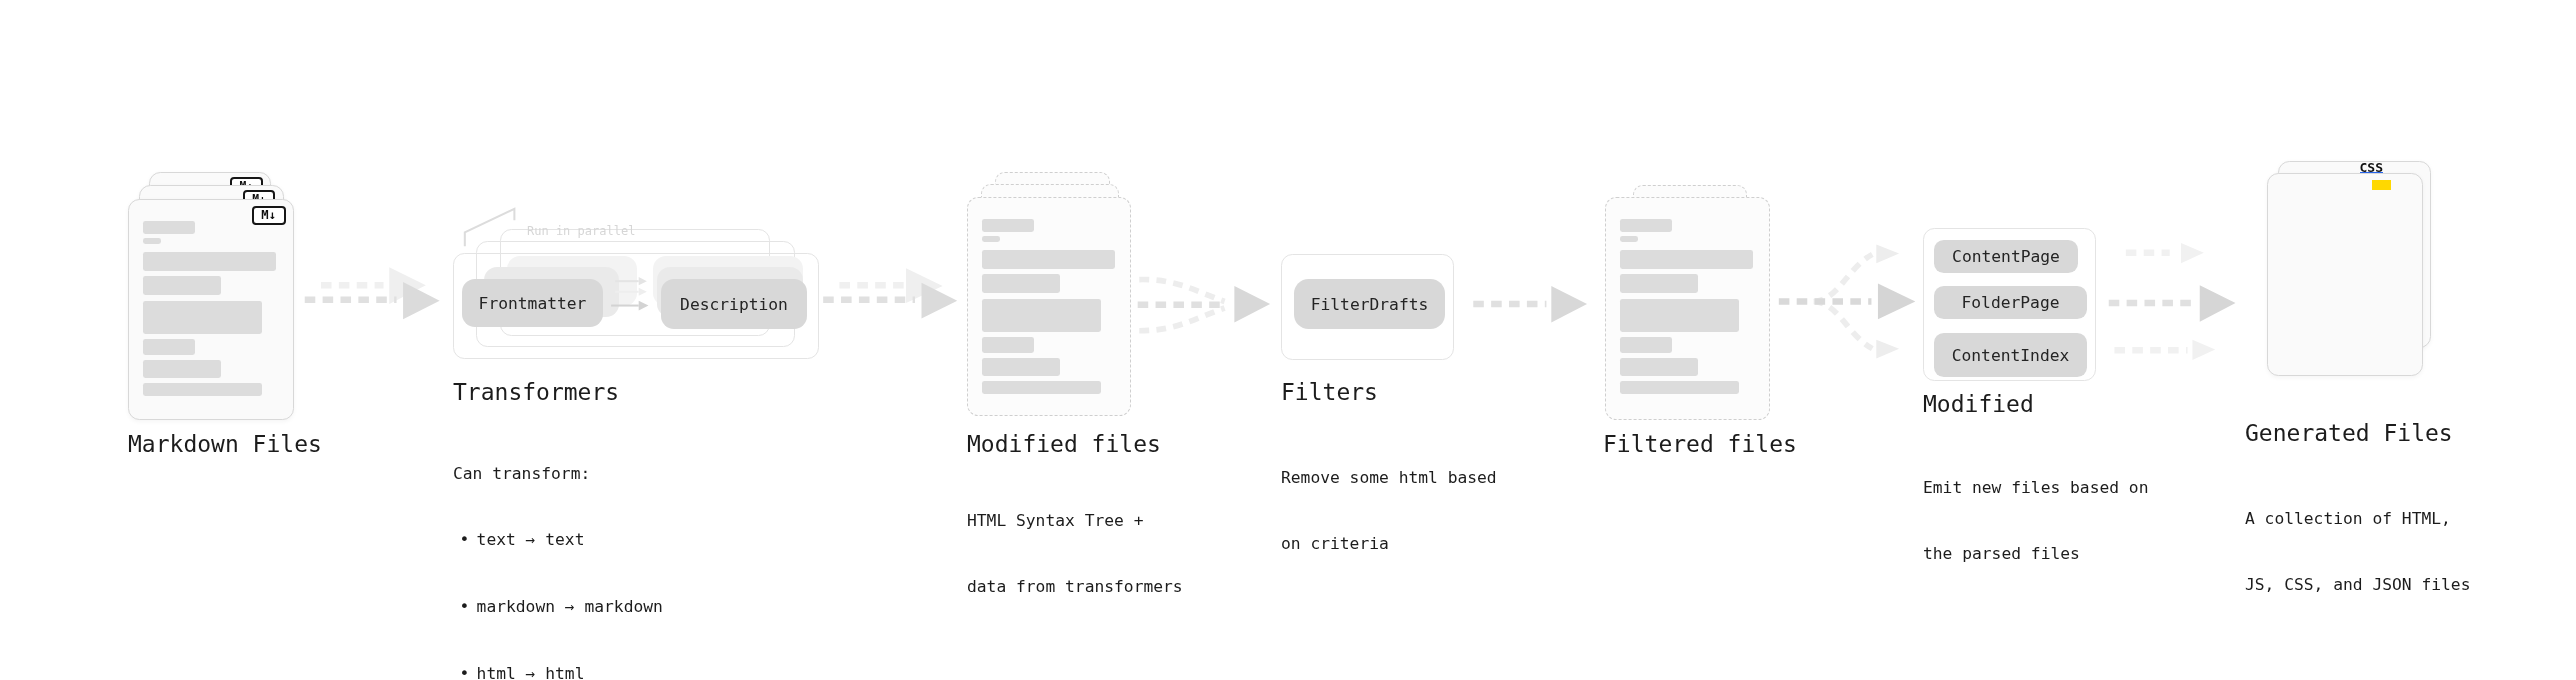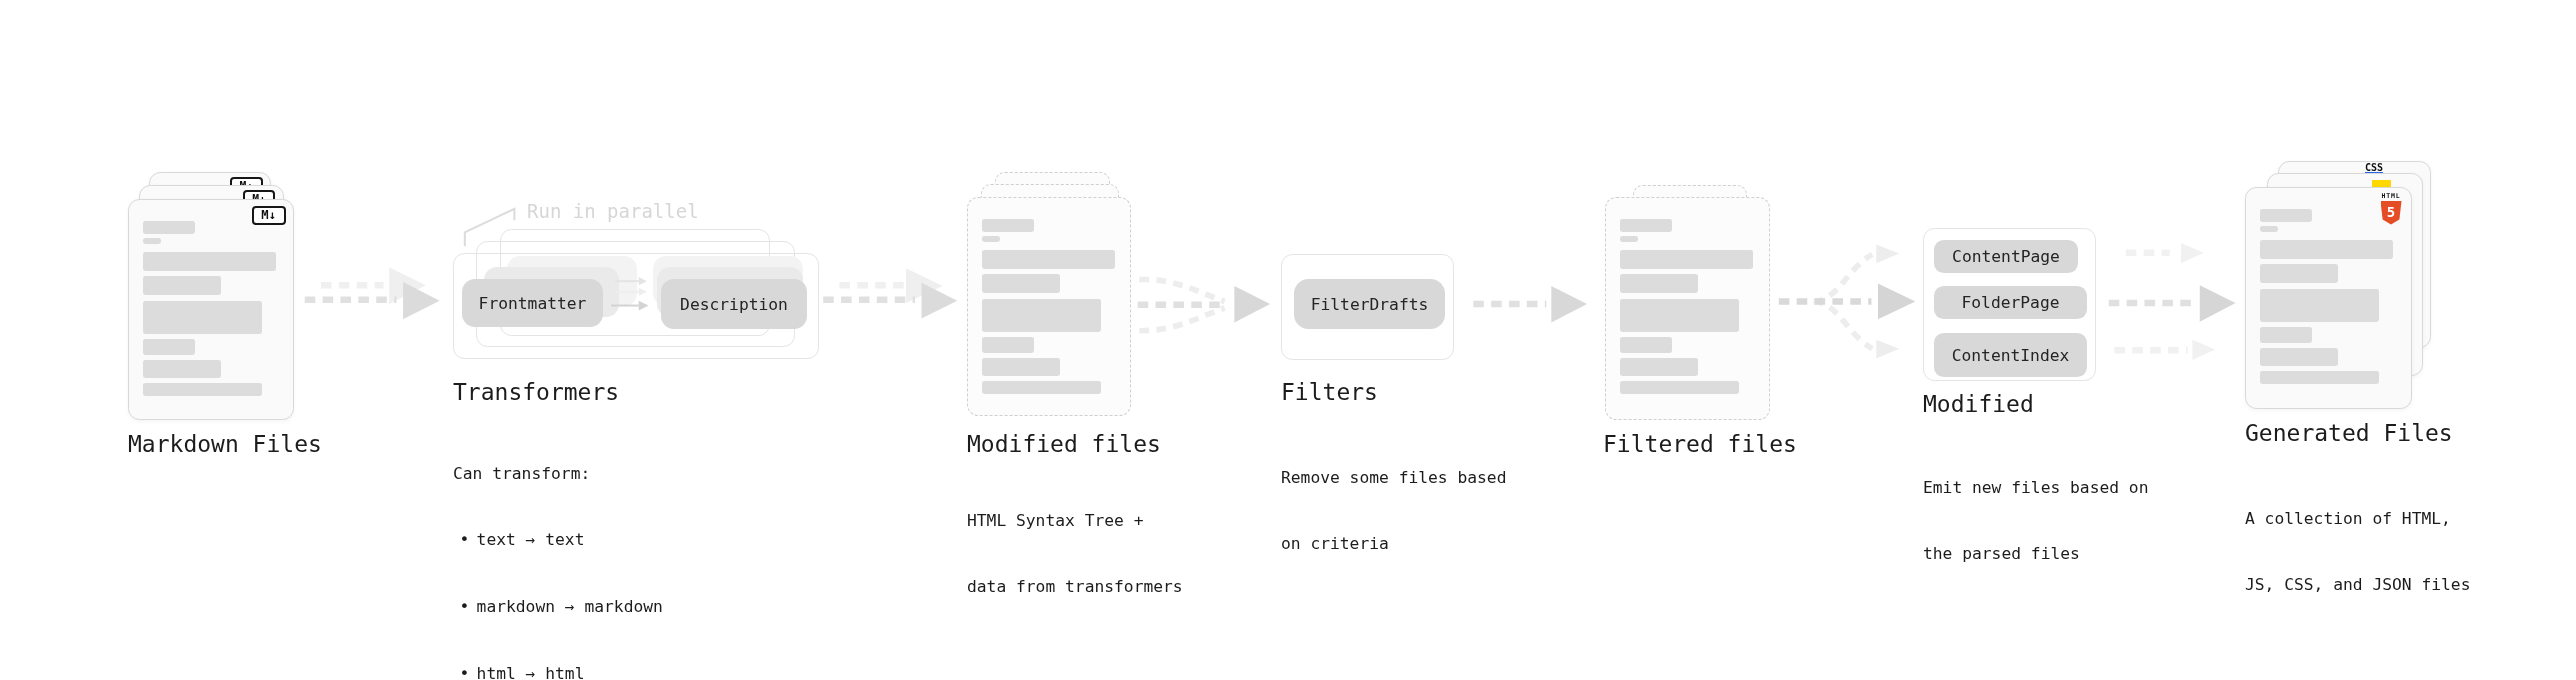--- a/index.html
+++ b/index.html
@@ -30,7 +30,7 @@
             border-radius:4.1px;background:#fff;color:#111;font-weight:bold;font-size:12.2px;
             display:flex;align-items:center;justify-content:center;box-sizing:border-box;}
   .md-badge.sm{top:4.1px;width:32.5px;height:18px;font-size:11.4px;}
-  .css-badge{position:absolute;right:47px;top:2.4px;font-size:10px;font-weight:bold;color:#111;
+  .css-badge{position:absolute;right:47px;top:2.4px;font-size:13px;font-weight:bold;color:#111;
              line-height:8.1px;border-bottom:2.4px solid var(--css-blue,#2765ec);}
   .js-badge{position:absolute;right:31px;top:5.7px;width:19.5px;height:9.8px;background:var(--js-yellow,#ffd800);}
   .html5-badge{position:absolute;right:9px;top:4.9px;width:22px;text-align:center;}

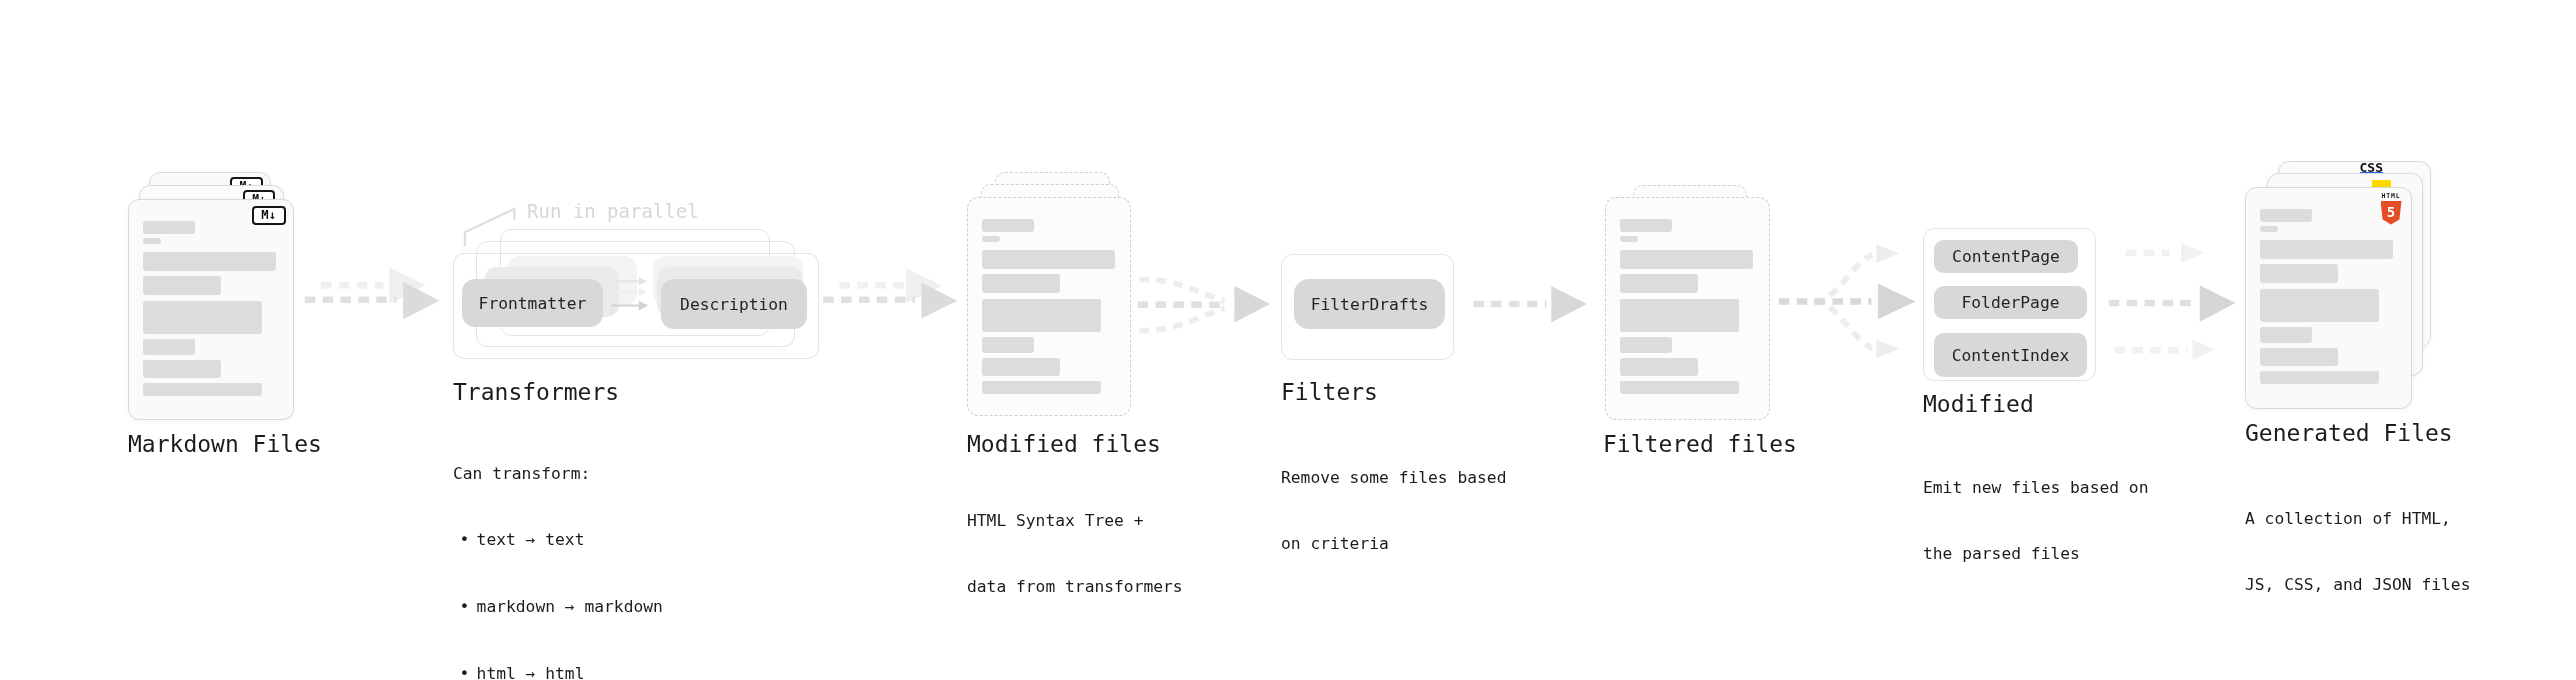--- a/index.html
+++ b/index.html
@@ -217,20 +217,6 @@
   <div class="doc-card solid" style="left:22px;top:12.2px;width:156px;height:203px">
     <div class="js-badge"></div>
   </div>
-  <div class="doc-card solid" style="left:0;top:26px;width:167px;height:222px">
-    <div class="html5-badge">
-      <span class="word">HTML</span>
-      <div class="shield">5</div>
-    </div>
-    <div class="skel s1"></div>
-    <div class="skel s2"></div>
-    <div class="skel s3"></div>
-    <div class="skel s4"></div>
-    <div class="skel s5"></div>
-    <div class="skel s6"></div>
-    <div class="skel s7"></div>
-    <div class="skel s8"></div>
-  </div>
 </div>
 <div class="title" style="left:2245px;top:421px">Generated Files</div>
 <div class="desc" style="left:2245px;top:464px">

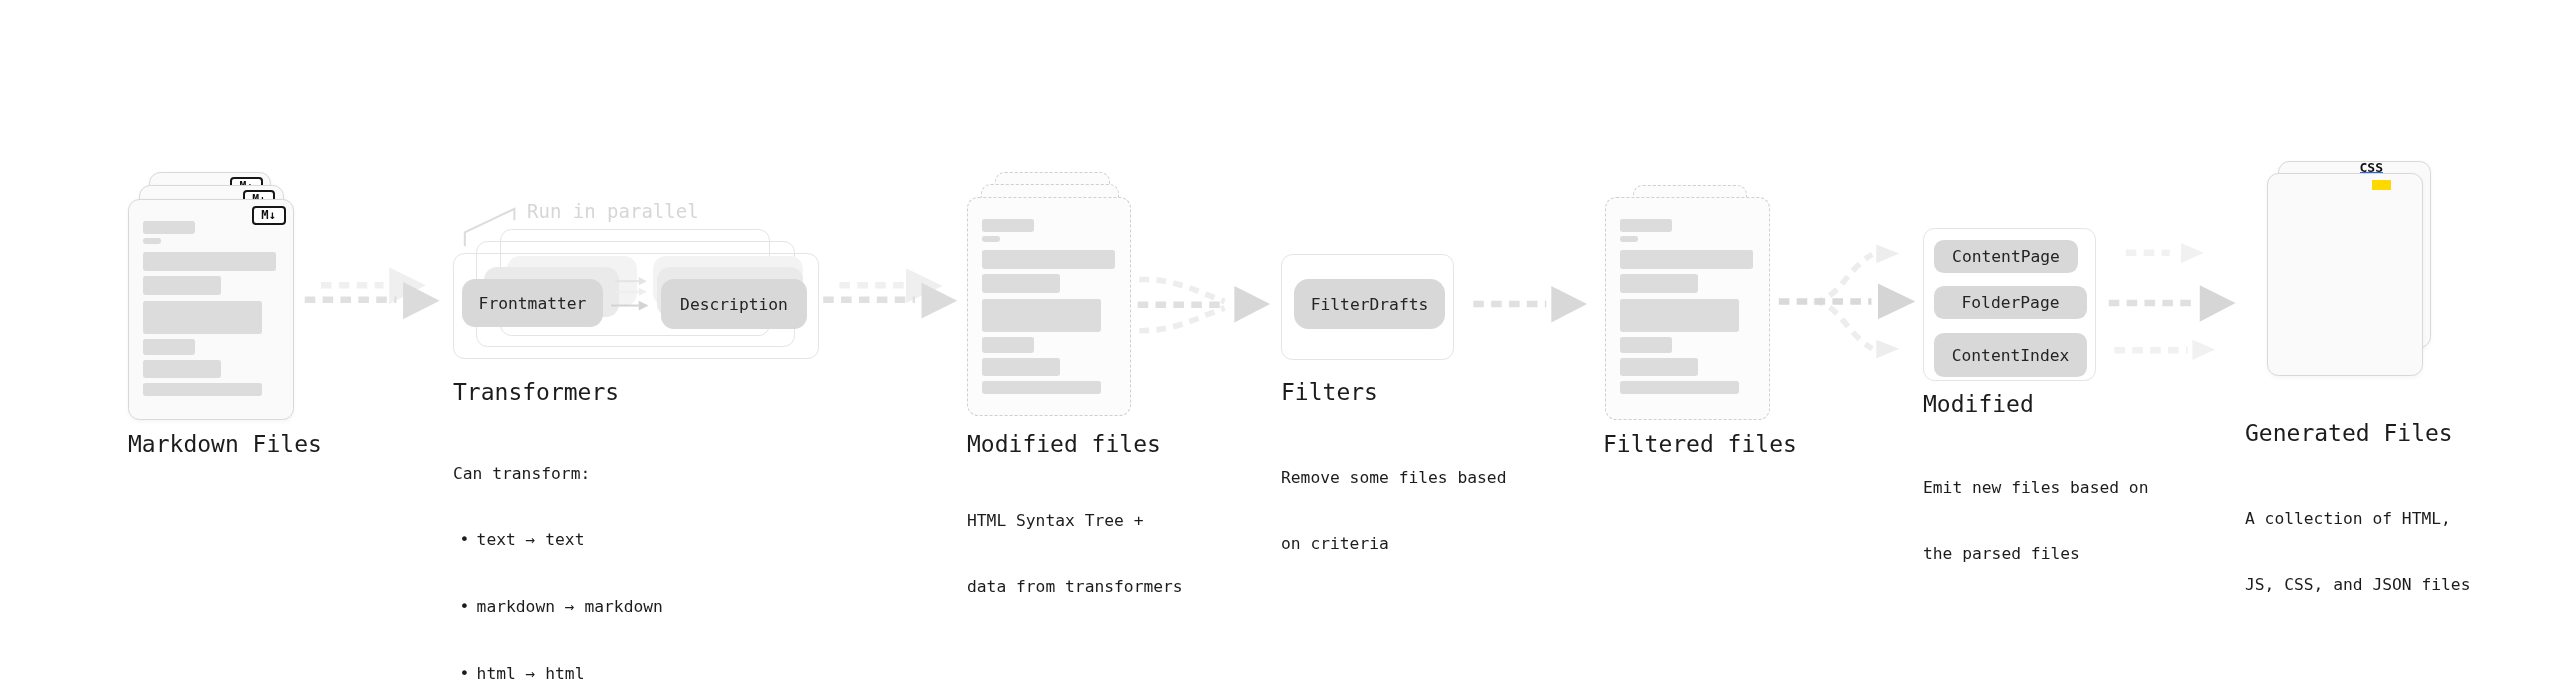--- a/index.html
+++ b/index.html
@@ -55,7 +55,7 @@
   .desc .row{padding-left:6.5px;}
   .desc .bt{margin-left:7.3px;}
   .tdesc{line-height:22.3px;}
-  .annotation{position:absolute;font-size:19px;color:var(--muted-annotation,#d6d6d6);white-space:pre;}
+  .annotation{position:absolute;font-size:12px;color:var(--muted-annotation,#d6d6d6);white-space:pre;margin-top:24px;}
 </style>
 </head>
 <body>

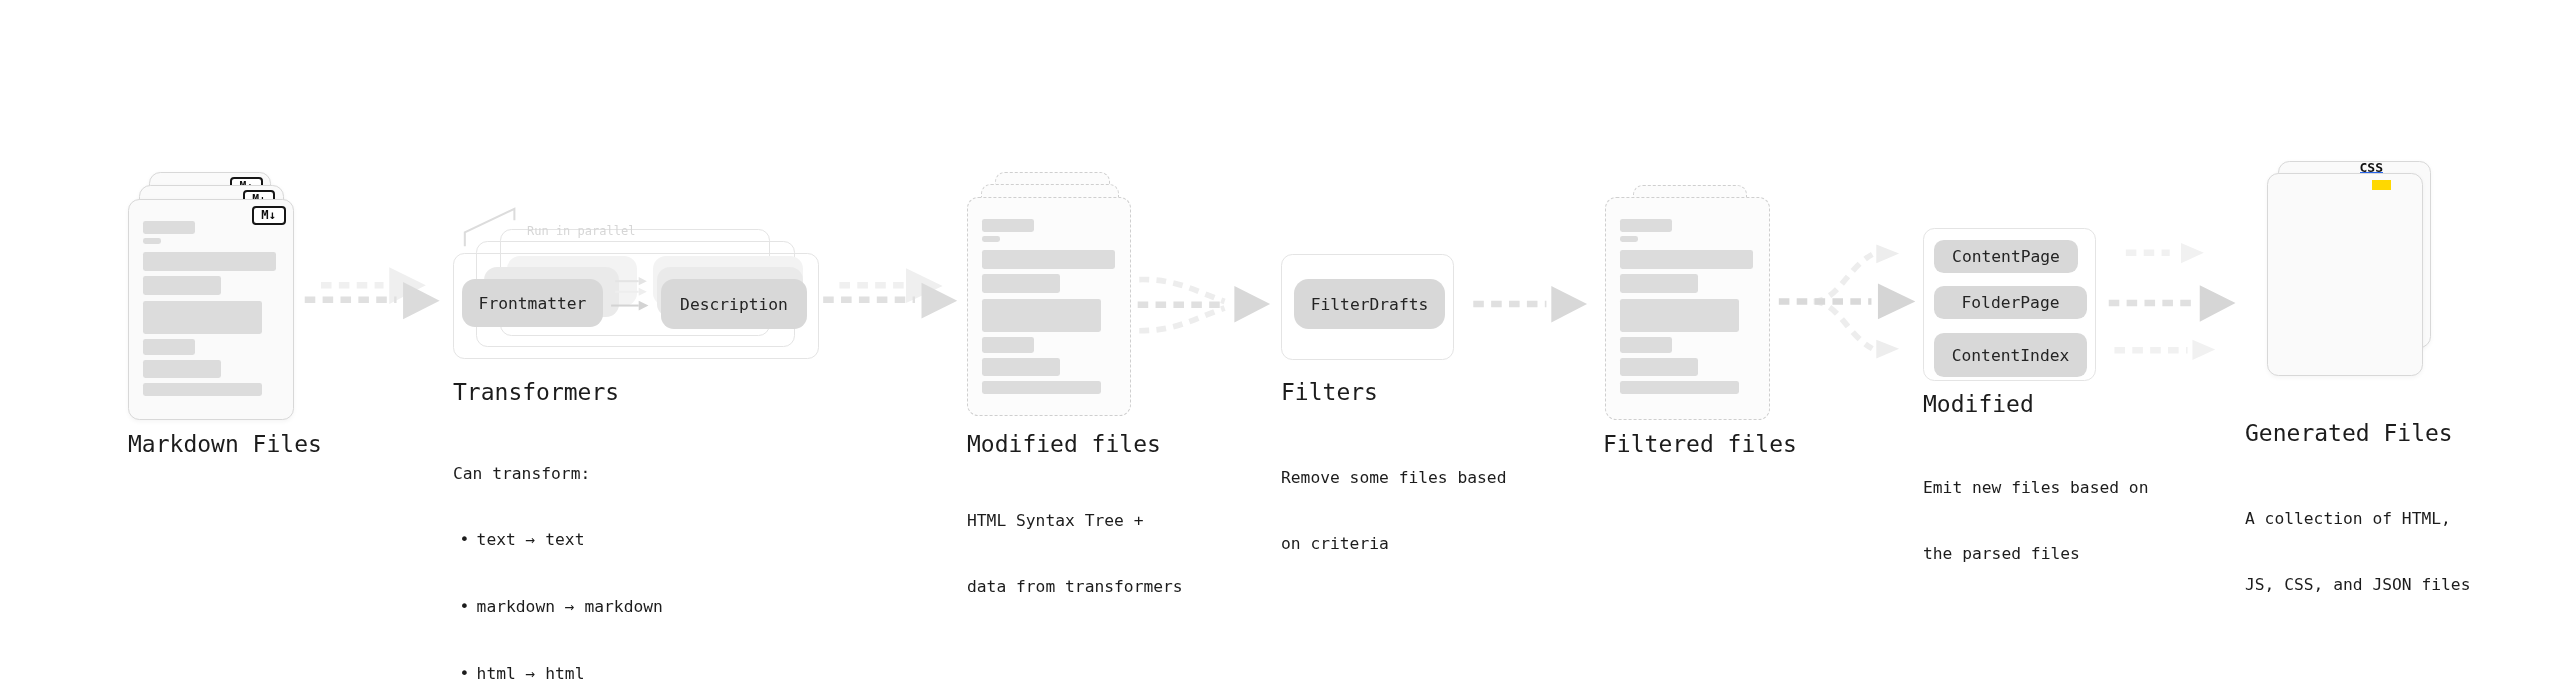--- a/index.html
+++ b/index.html
@@ -179,7 +179,7 @@
 </div>
 <div class="title" style="left:1281px;top:380px">Filters</div>
 <div class="desc" style="left:1281px;top:423px">
-  <div>Remove some files based</div>
+  <div>Remove some html based</div>
   <div>on criteria</div>
 </div>
 

